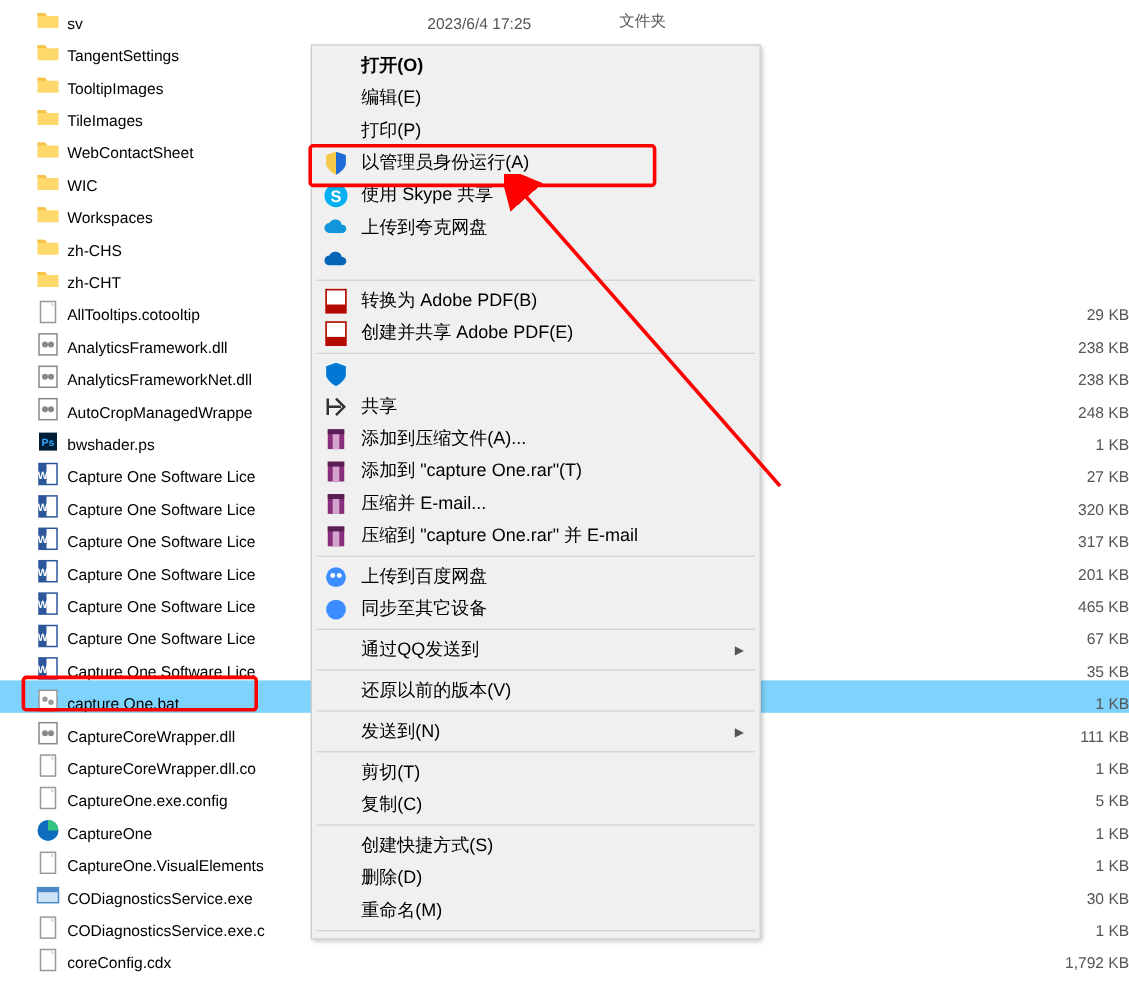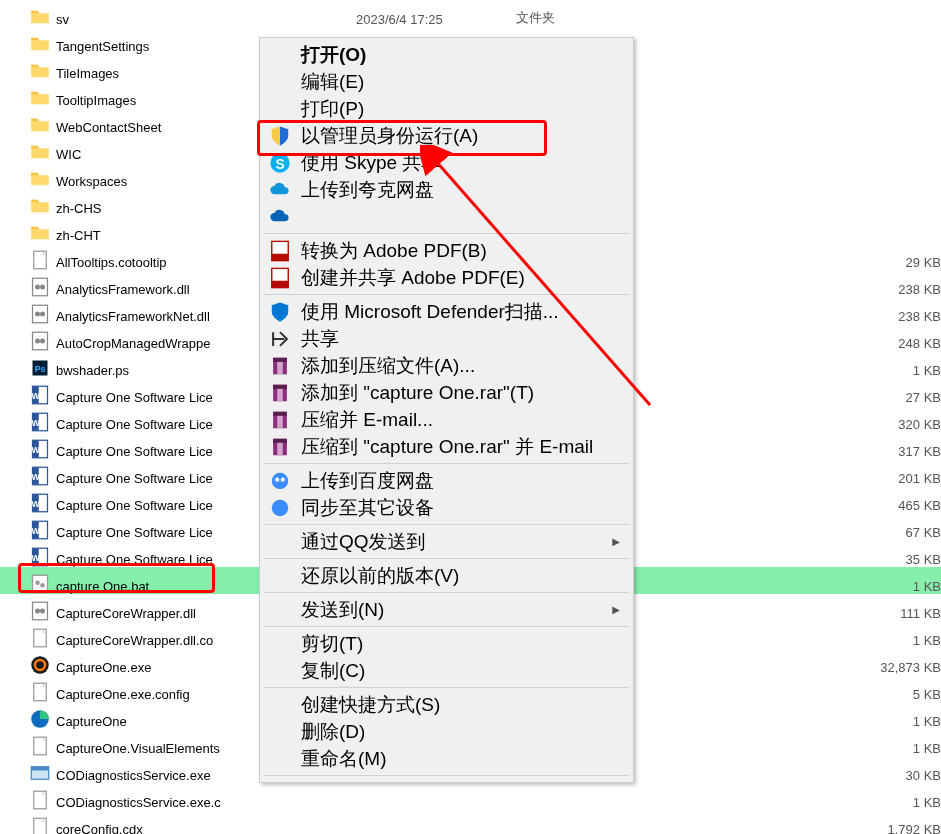--- a/index.html
+++ b/index.html
@@ -33,7 +33,7 @@
   cursor: default;
 }
 .menu-item .micon { width: 22px; height: 22px; margin-right: 10px; display: flex; align-items: center; justify-content: center; }
-.menu-item .mlabel { flex: 1; font-size: 19px; }
+.menu-item .mlabel { flex: 1; font-size: 15px; }
 .menu-item .arrow { font-size: 10px; color: #555; }
 .menu-item.bold .mlabel { font-weight: bold; }
 .menu-sep { height: 1px; background: #d0d0d0; margin: 3px 1px; }

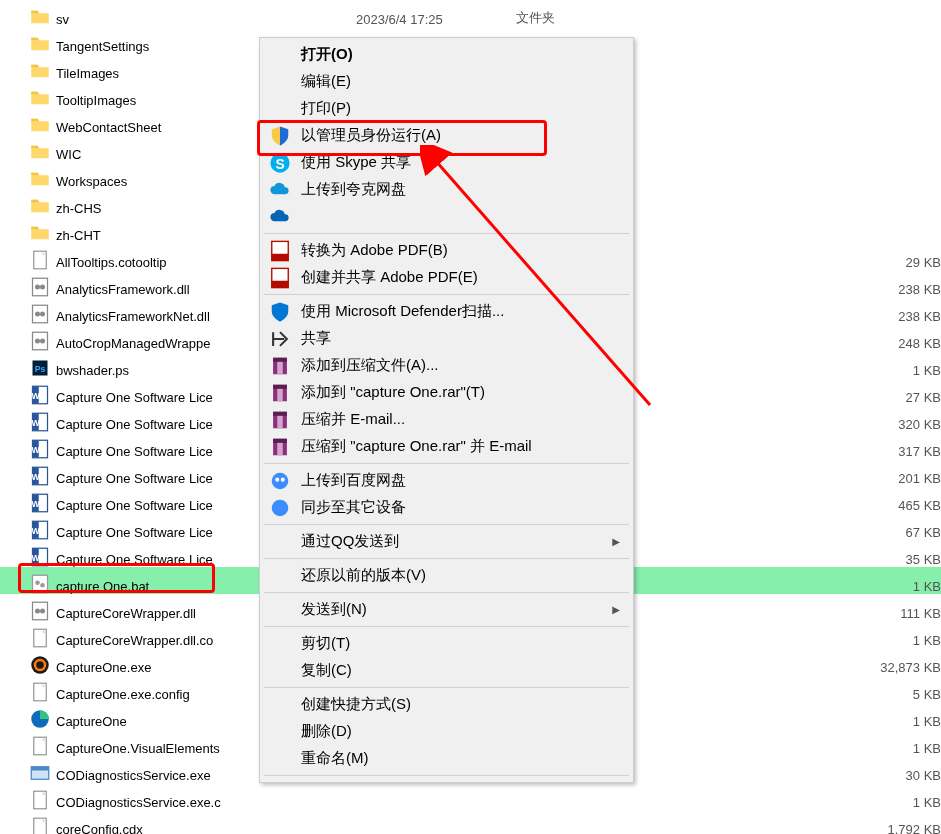--- a/index.html
+++ b/index.html
@@ -82,19 +82,19 @@
           <path fill="#f5c24a" d="M1 3h5l1.5 2H1z"></path>
         </svg>
       </span>
+      <span class="name">TooltipImages</span>
+      <span class="date"></span>
+      <span class="type"></span>
+      <span class="size"></span>
+    </div>
+    <div class="file-row">
+      <span class="icon">
+        <svg viewBox="0 0 16 16">
+          <path fill="#ffd86b" d="M1 3h5l1.5 2H15v8H1z"></path>
+          <path fill="#f5c24a" d="M1 3h5l1.5 2H1z"></path>
+        </svg>
+      </span>
       <span class="name">TileImages</span>
-      <span class="date"></span>
-      <span class="type"></span>
-      <span class="size"></span>
-    </div>
-    <div class="file-row">
-      <span class="icon">
-        <svg viewBox="0 0 16 16">
-          <path fill="#ffd86b" d="M1 3h5l1.5 2H15v8H1z"></path>
-          <path fill="#f5c24a" d="M1 3h5l1.5 2H1z"></path>
-        </svg>
-      </span>
-      <span class="name">TooltipImages</span>
       <span class="date"></span>
       <span class="type"></span>
       <span class="size"></span>

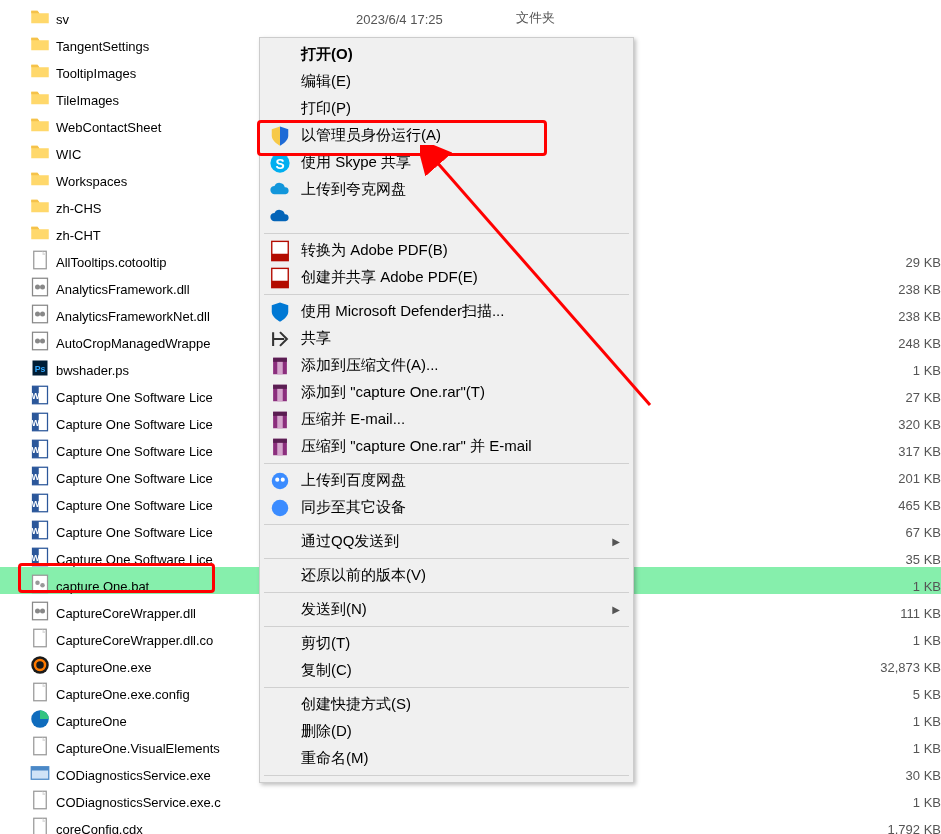--- a/index.html
+++ b/index.html
@@ -509,7 +509,6 @@
           <path fill="#0078d4" d="M8 1 L14 3 V8 C14 12 8 15 8 15 C8 15 2 12 2 8 V3 Z"></path>
         </svg>
       </span>
-      <span class="mlabel">使用 Microsoft Defender扫描...</span>
     </div>
   <div class="menu-item">
       <span class="micon">

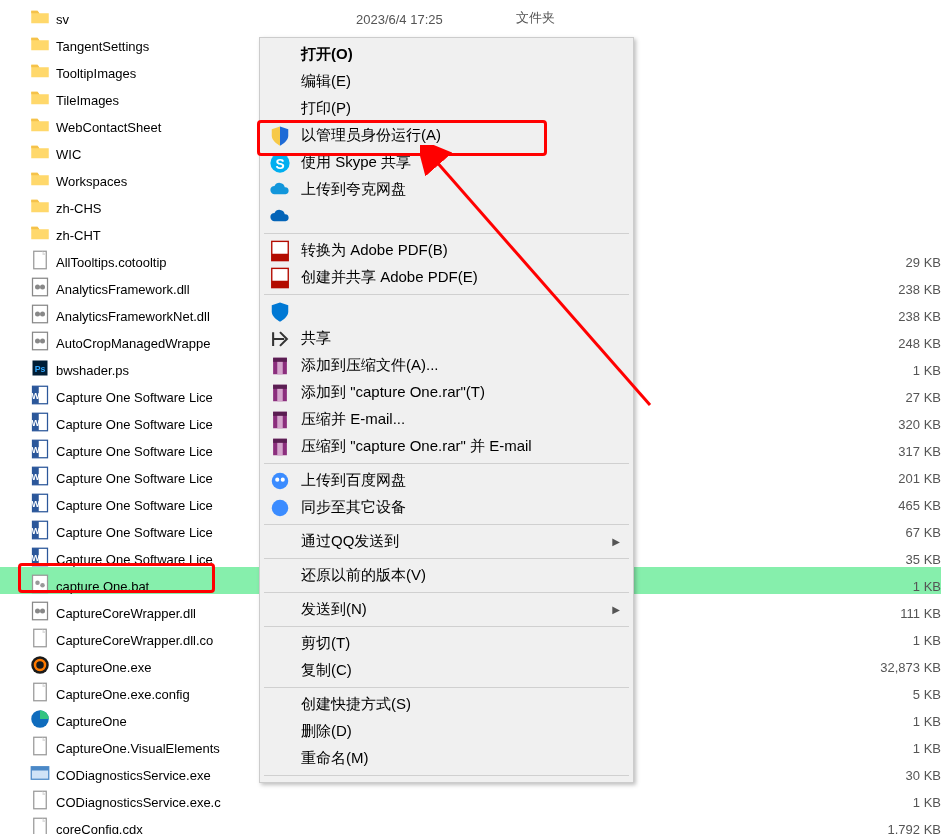--- a/index.html
+++ b/index.html
@@ -7,7 +7,7 @@
 
 .file-list { position: absolute; top: 0; left: 0; right: 0; }
 .file-row { display: flex; align-items: flex-end; height: 27px; padding-left: 30px; }
-.file-row.selected { background: #86efac; }
+.file-row.selected { background: #7dd3fc; }
 .file-row .icon { width: 20px; height: 20px; margin-right: 6px; display: flex; align-items: center; justify-content: center; }
 .file-row .name { flex: 0 0 300px; white-space: nowrap; overflow: hidden; }
 .file-row .date { flex: 0 0 160px; text-align: left; color: #555; }

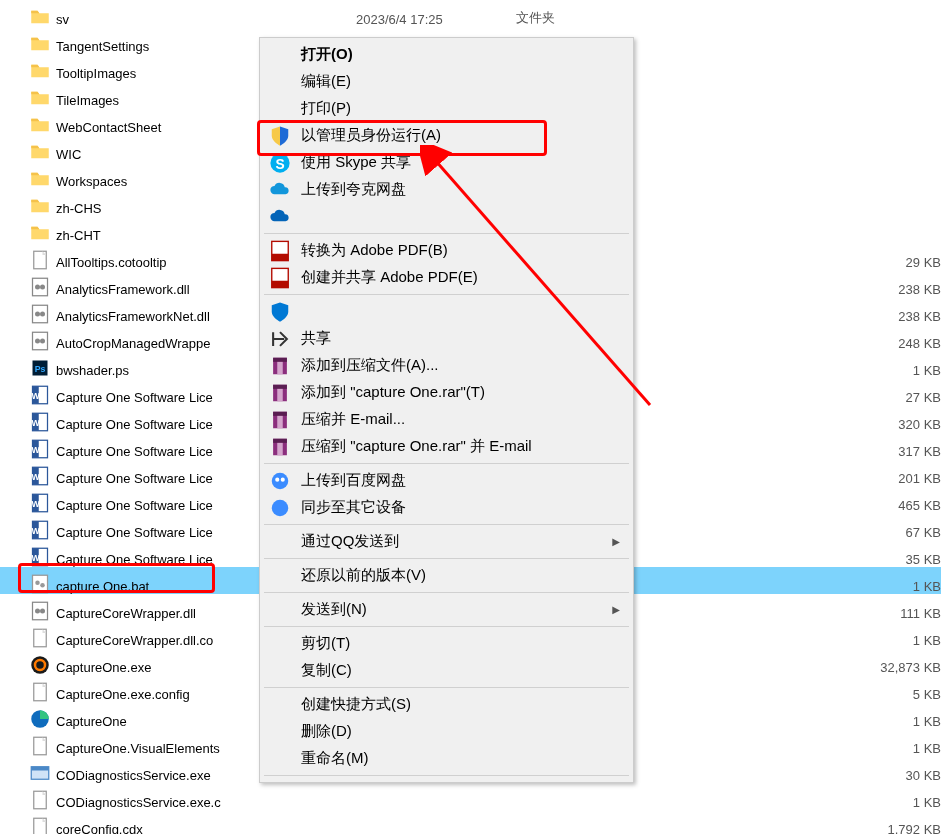--- a/index.html
+++ b/index.html
@@ -354,18 +354,6 @@
     <div class="file-row">
       <span class="icon">
         <svg viewBox="0 0 16 16">
-          <circle cx="8" cy="8" r="7" fill="#1a1a1a"></circle>
-          <circle cx="8" cy="8" r="4" fill="none" stroke="#ff7a00" stroke-width="2"></circle>
-        </svg>
-      </span>
-      <span class="name">CaptureOne.exe</span>
-      <span class="date"></span>
-      <span class="type"></span>
-      <span class="size">32,873 KB</span>
-    </div>
-    <div class="file-row">
-      <span class="icon">
-        <svg viewBox="0 0 16 16">
           <rect x="3" y="1" width="10" height="14" fill="#fff" stroke="#999"></rect>
           <path fill="#ddd" d="M10 1v3h3z"></path>
         </svg>

